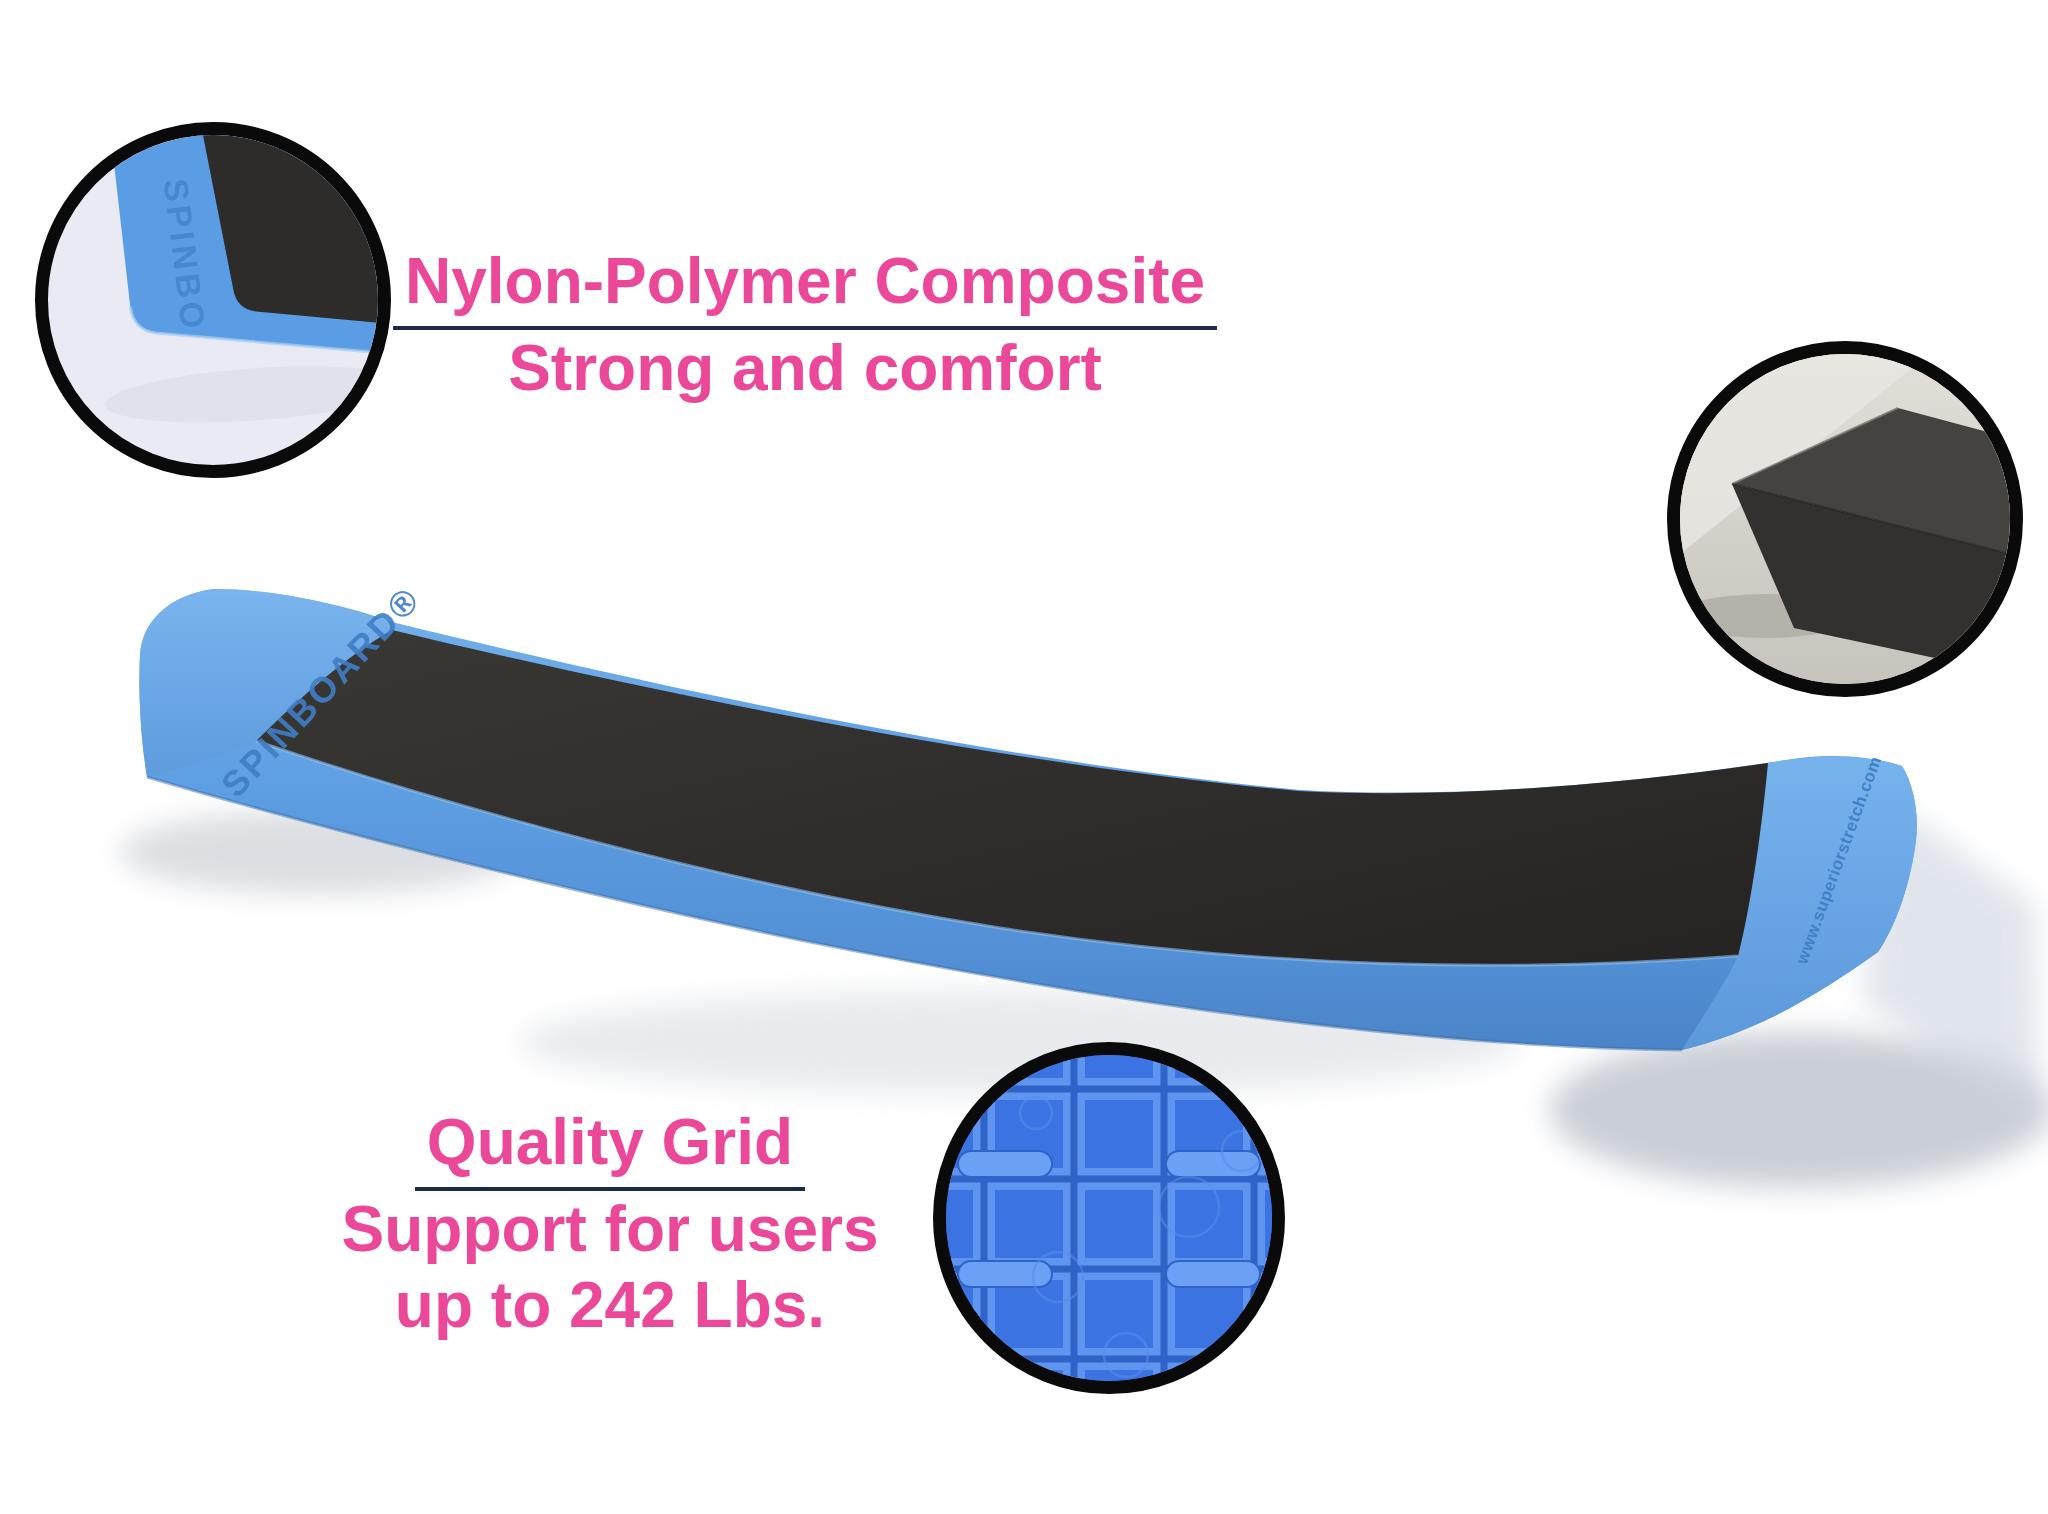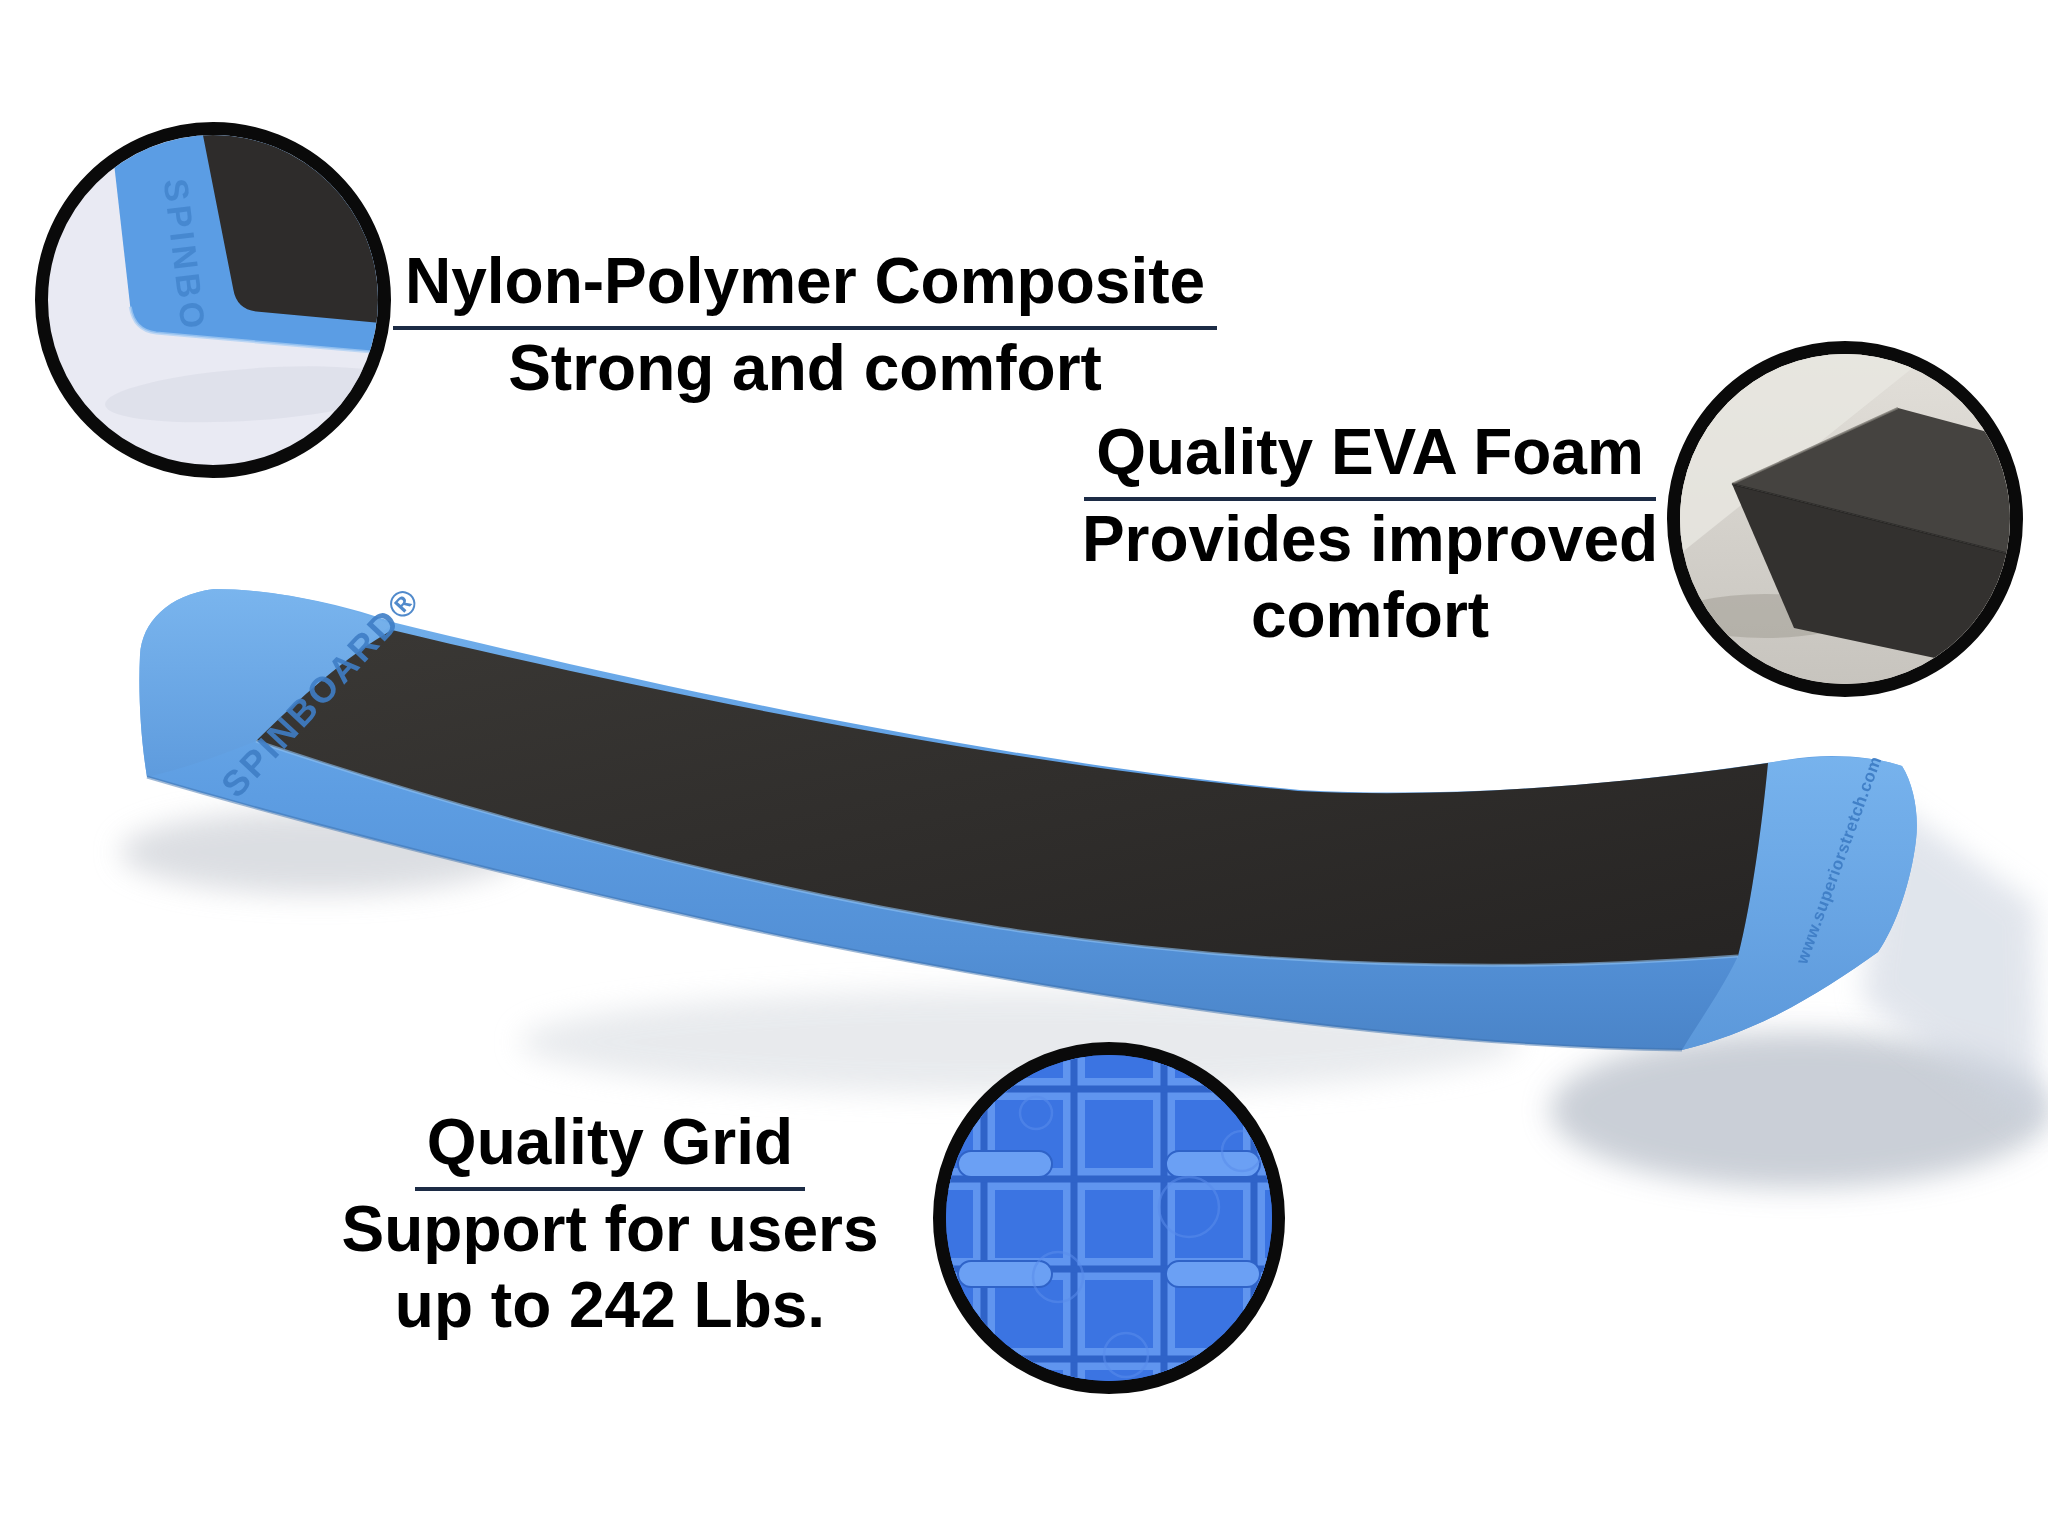--- a/index.html
+++ b/index.html
@@ -17,7 +17,7 @@
   #foam-inset   { left:1667px; top:341px; width:356px; height:356px; background:#d6d3cc; }
   #grid-inset   { left:933px; top:1042px; width:352px; height:352px; background:#3b74e2; }
   .callout {
-    position:absolute; text-align:center; color:#000000;
+    position:absolute; text-align:center; color:#ec4899;
     font-weight:bold; font-size:64px; line-height:76px;
   }
   .callout .title {

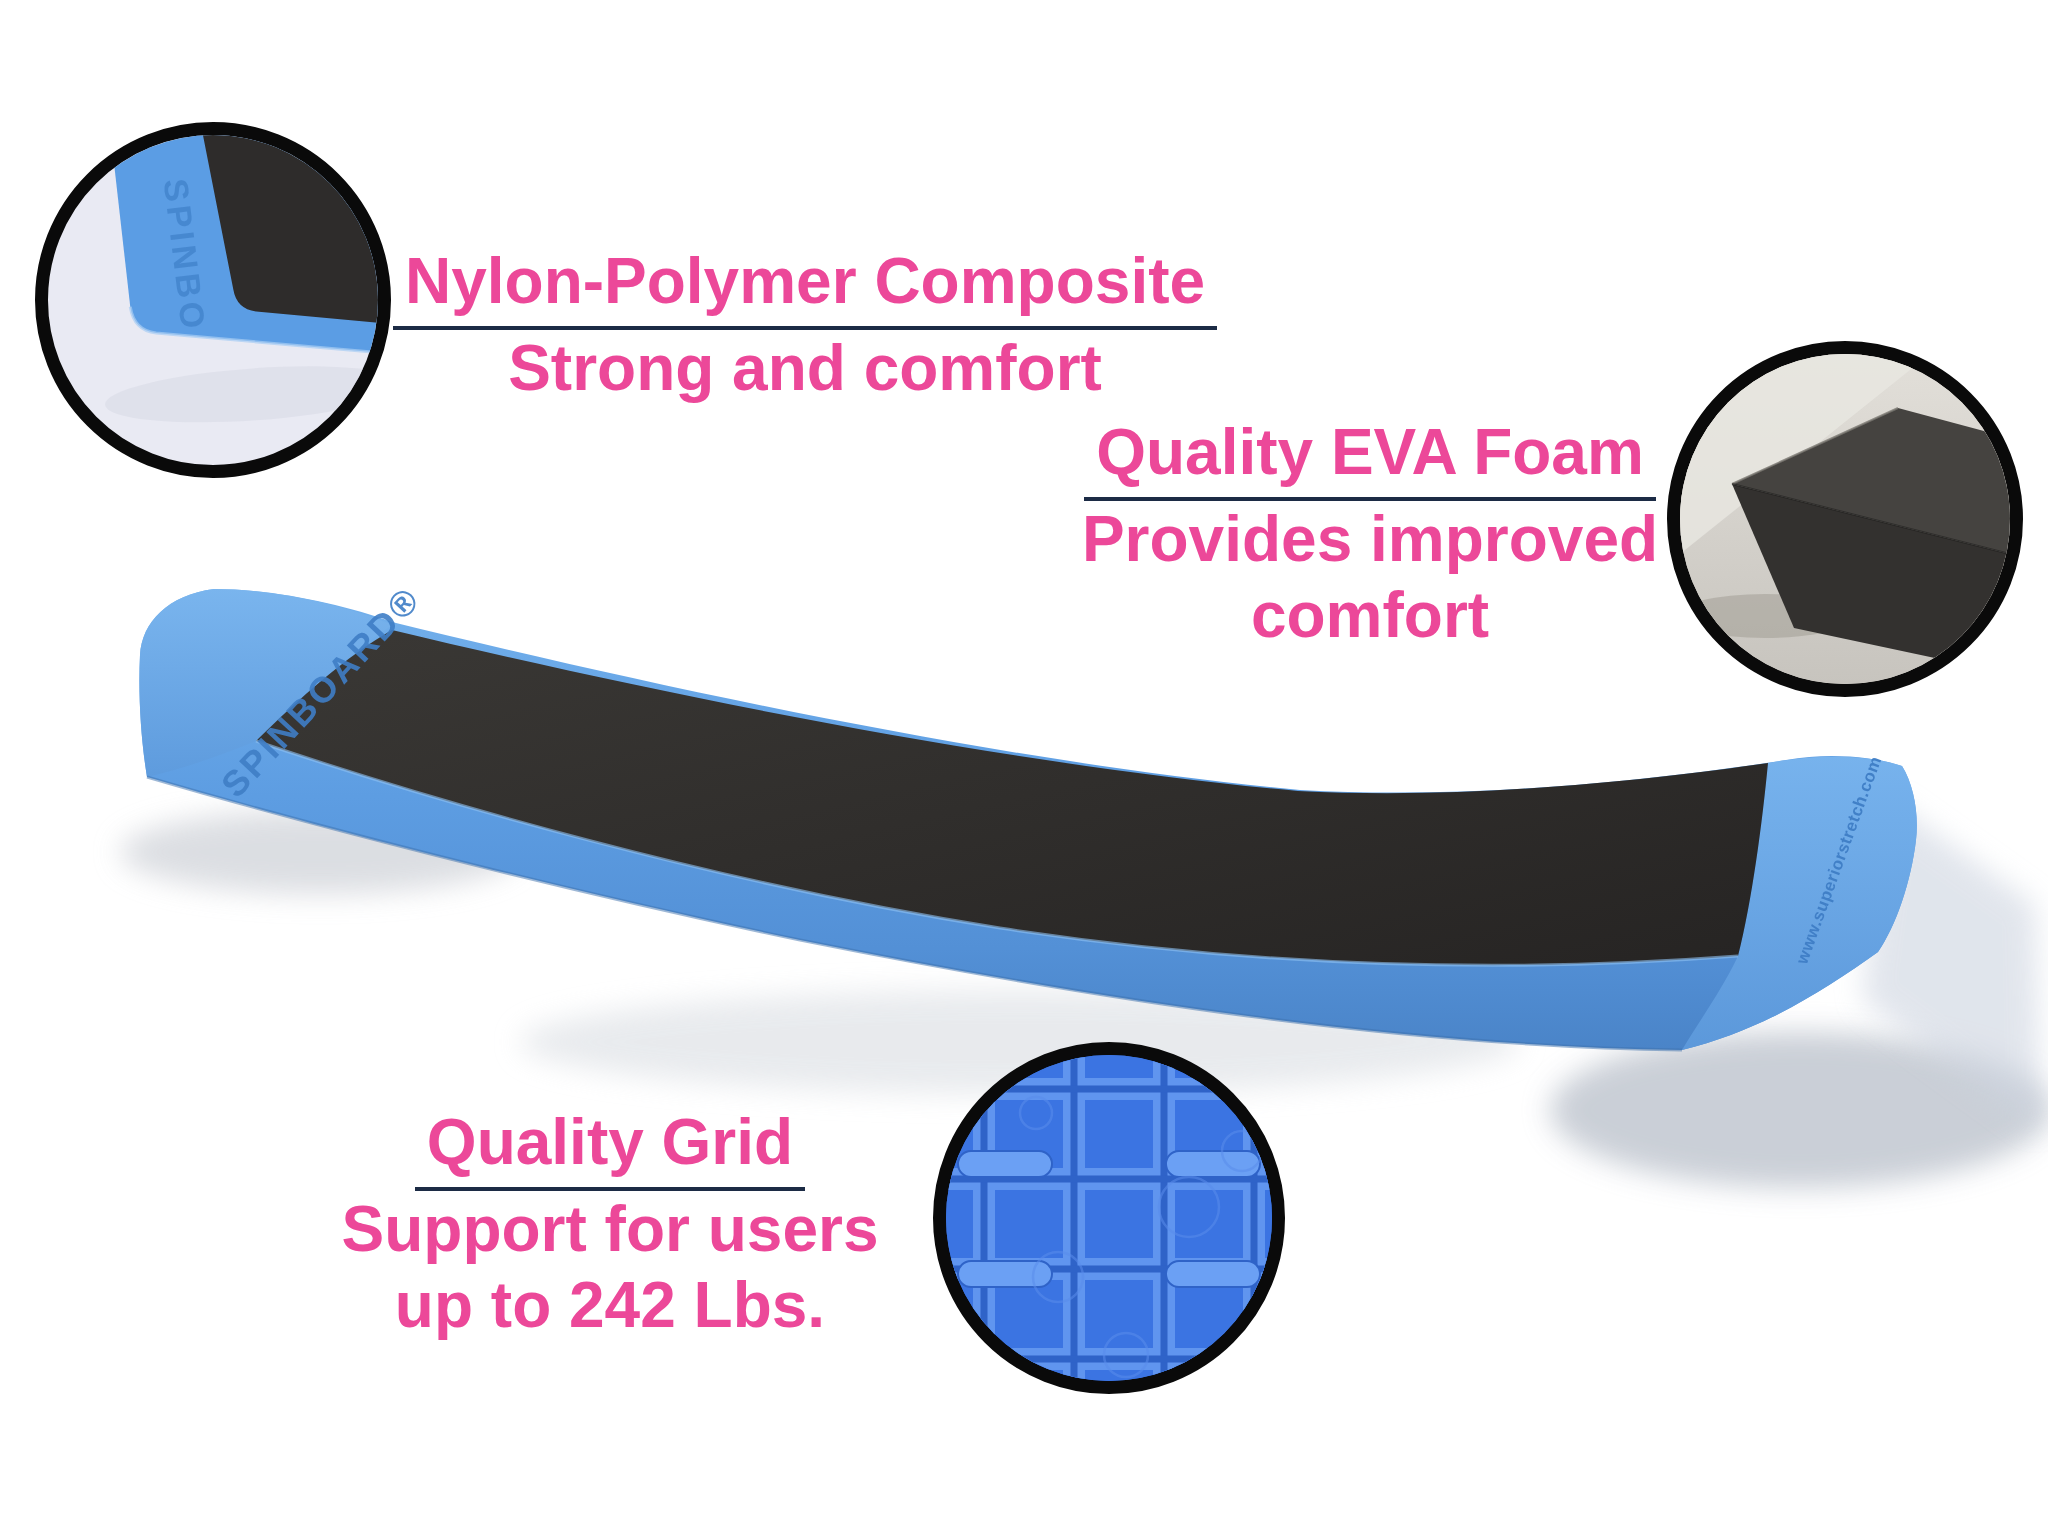--- a/index.html
+++ b/index.html
@@ -187,11 +187,6 @@
     <div class="line">Strong and comfort</div>
   </div>
 
-  <div id="callout-eva" class="callout">
-    <div><span class="title">Quality EVA Foam</span></div>
-    <div class="line">Provides improved</div>
-    <div class="line">comfort</div>
-  </div>
 
   <div id="callout-grid" class="callout">
     <div><span class="title">Quality Grid</span></div>

